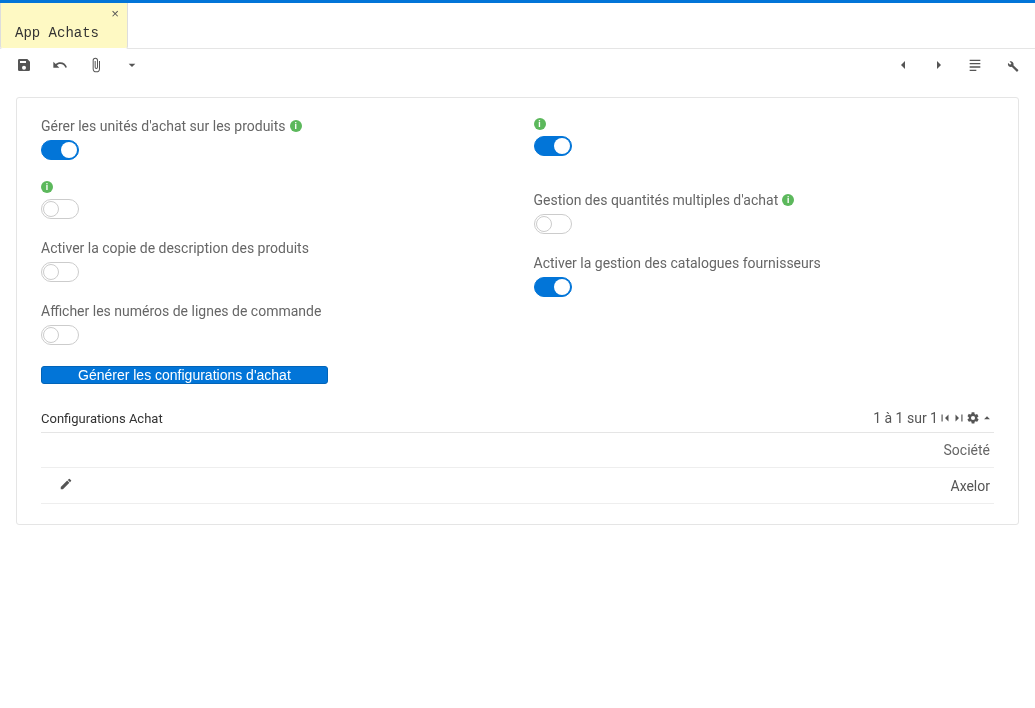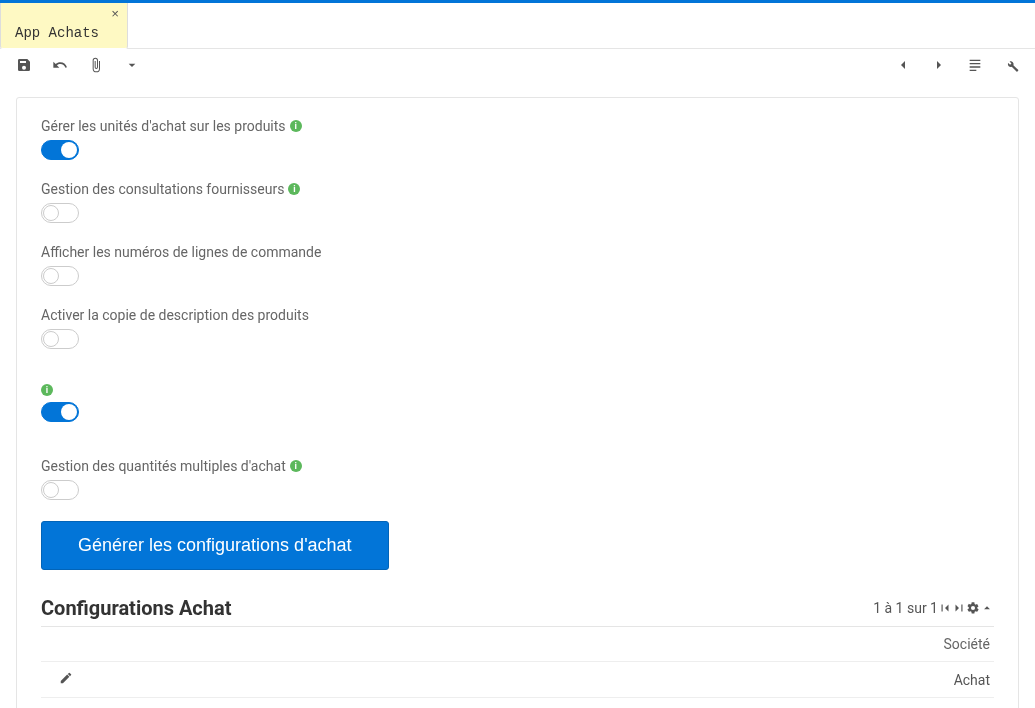--- a/index.html
+++ b/index.html
@@ -67,7 +67,7 @@
   }
   .two-col {
     display: grid;
-    grid-template-columns: 1fr;
+    grid-template-columns: 1fr 1fr;
     column-gap: 40px;
     row-gap: 18px;
     gap: 32px;

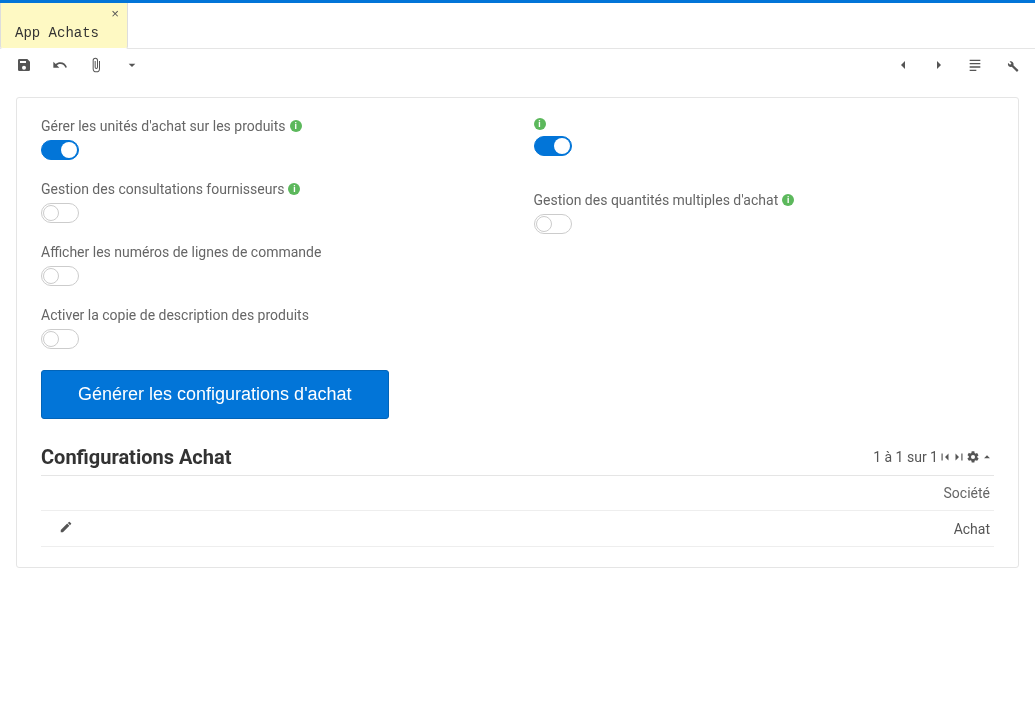--- a/index.html
+++ b/index.html
@@ -237,7 +237,6 @@
       </div>
       <div style="margin-top:18px">
         <div class="field-label">
-          <span>Gestion des consultations fournisseurs</span>
           <span class="info-icon">i</span>
         </div>
         <span class="toggle off"></span>

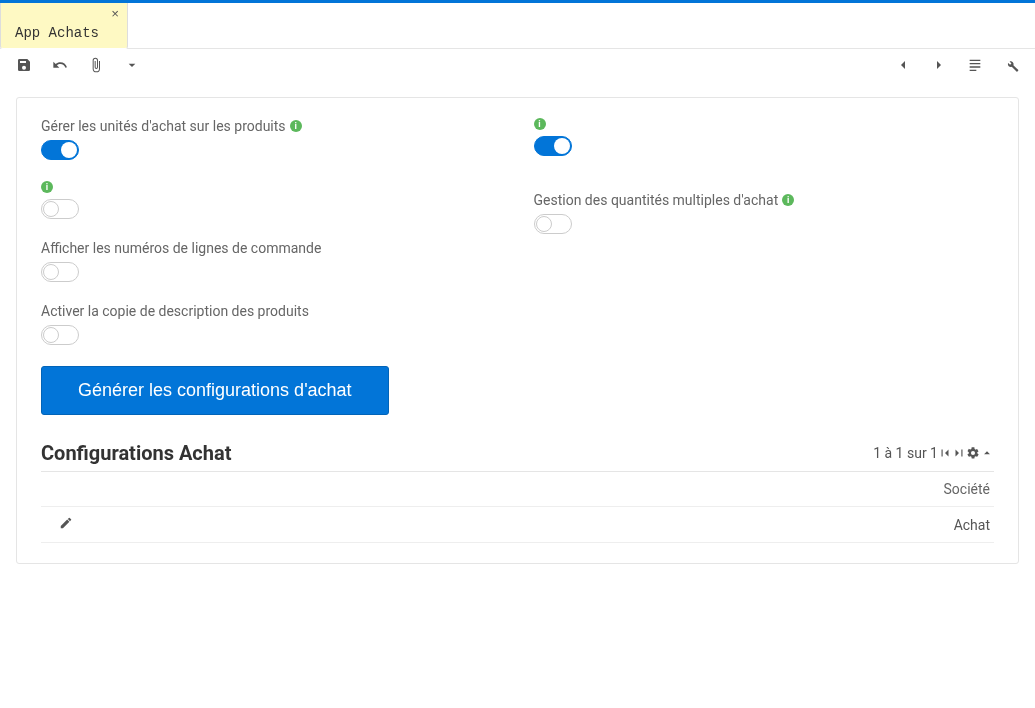--- a/index.html
+++ b/index.html
@@ -268,6 +268,12 @@
           <span class="info-icon">i</span>
         </div>
         <span class="toggle off"></span>
+      </div>
+      <div style="margin-top:18px">
+        <div class="field-label">
+          <span>Activer la gestion des catalogues fournisseurs</span>
+        </div>
+        <span class="toggle on"></span>
       </div>
     </div>
   </div>

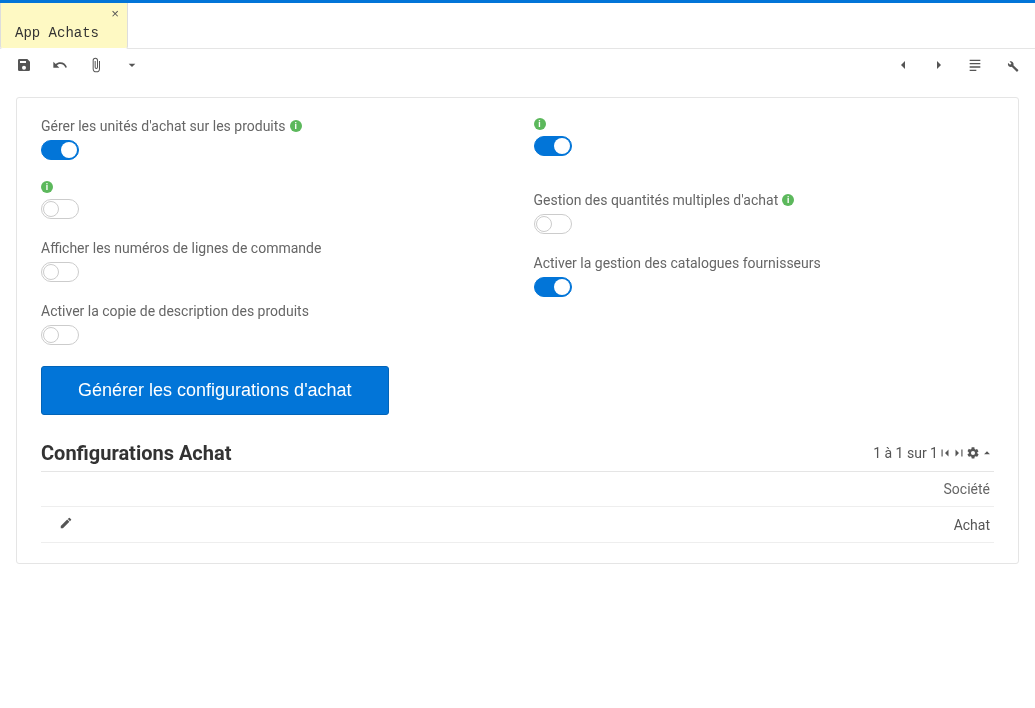--- a/index.html
+++ b/index.html
@@ -243,13 +243,13 @@
       </div>
       <div style="margin-top:18px">
         <div class="field-label">
+          <span>Activer la copie de description des produits</span>
+        </div>
+        <span class="toggle off"></span>
+      </div>
+      <div style="margin-top:18px">
+        <div class="field-label">
           <span>Afficher les numéros de lignes de commande</span>
-        </div>
-        <span class="toggle off"></span>
-      </div>
-      <div style="margin-top:18px">
-        <div class="field-label">
-          <span>Activer la copie de description des produits</span>
         </div>
         <span class="toggle off"></span>
       </div>

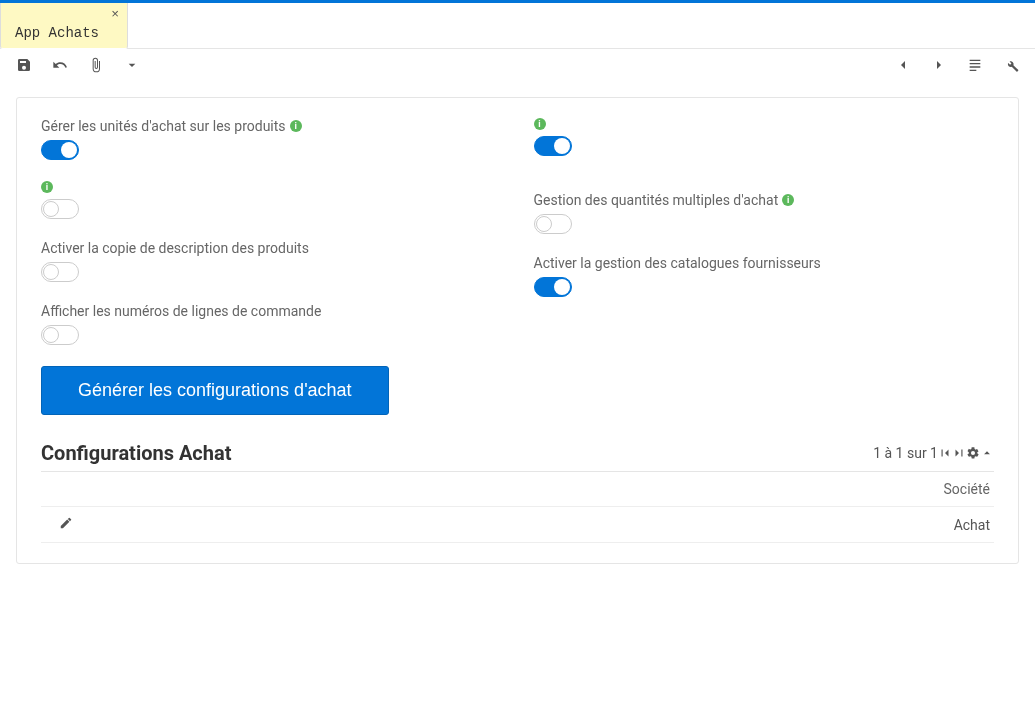--- a/index.html
+++ b/index.html
@@ -137,8 +137,8 @@
     background: #0275d8;
     color: #fff;
     border: 1px solid #0264b8;
-    padding: 13px 36px;
-    font-size: 18px;
+    padding: 0 36px;
+    font-size: 14px;
     border-radius: 3px;
     cursor: pointer;
   }

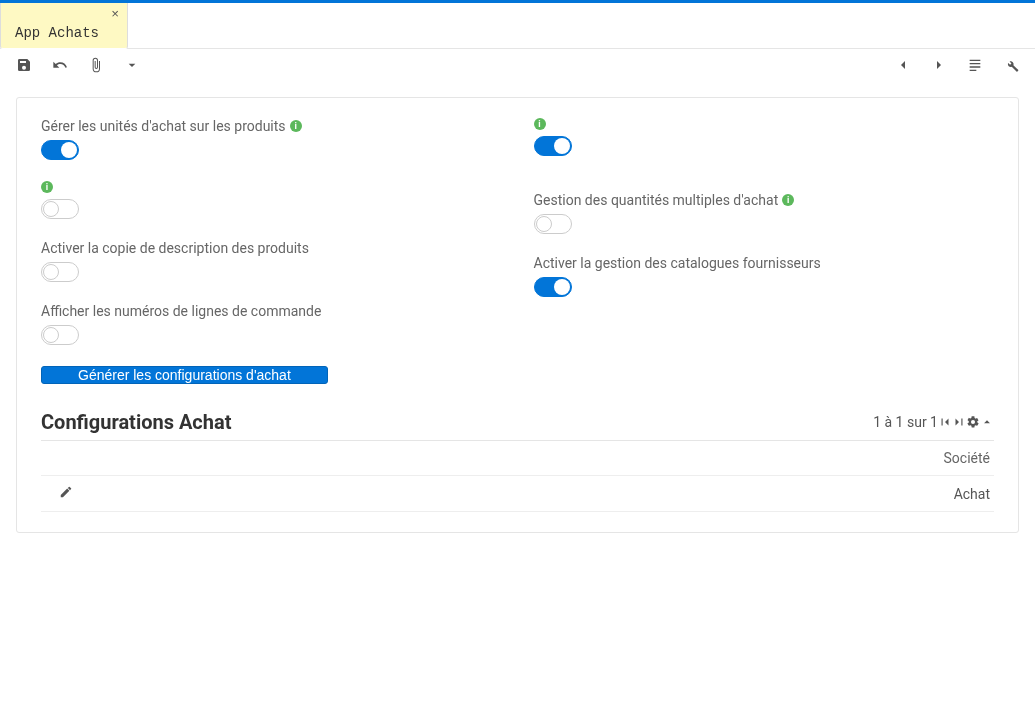--- a/index.html
+++ b/index.html
@@ -151,8 +151,8 @@
     padding-bottom: 6px;
   }
   .sect-title {
-    font-weight: 700;
-    font-size: 20px;
+    font-weight: 400;
+    font-size: 13px;
   }
   .sect-tools {
     display: flex;

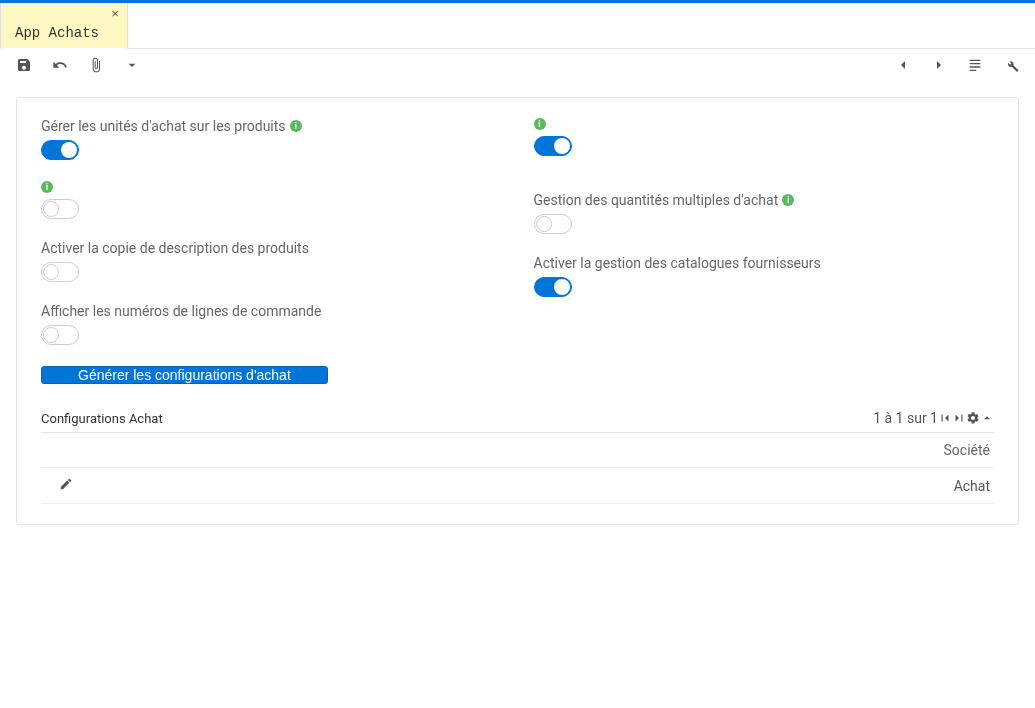--- a/index.html
+++ b/index.html
@@ -316,7 +316,7 @@
               <path d="M3 17.25V21h3.75l11.06-11.06-3.75-3.75L3 17.25zM20.71 7.04a1 1 0 0 0 0-1.41l-2.34-2.34a1 1 0 0 0-1.41 0l-1.83 1.83 3.75 3.75 1.83-1.83z"></path>
             </svg>
         </td>
-        <td>Achat</td>
+        <td>Axelor</td>
       </tr>
     </tbody>
   </table>

